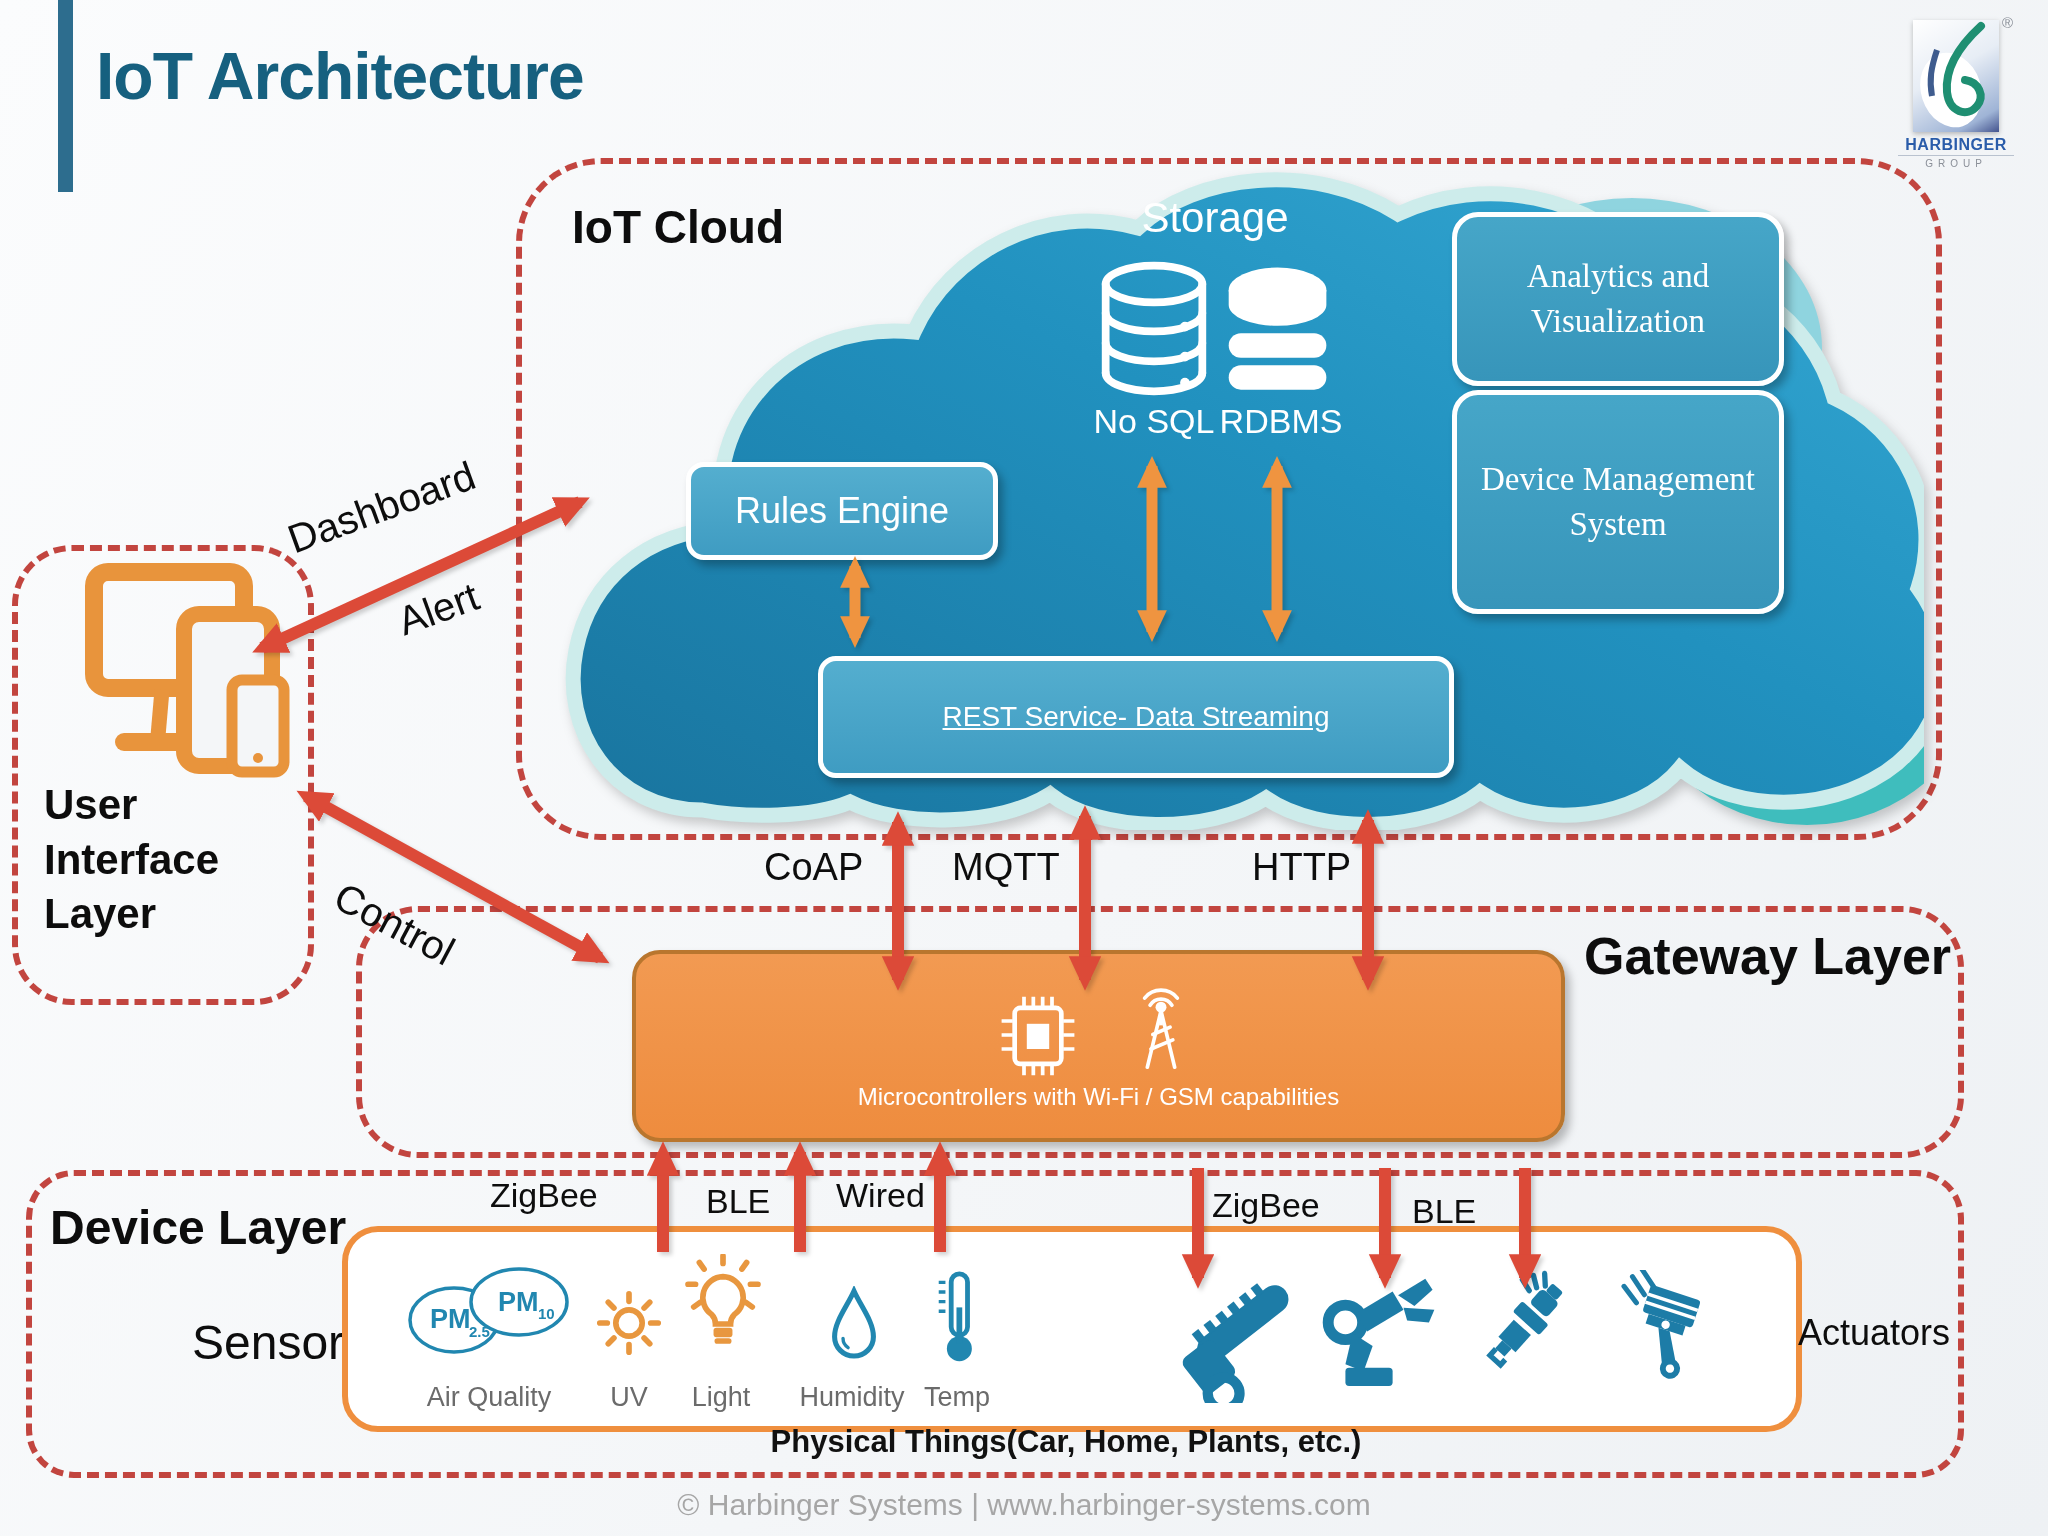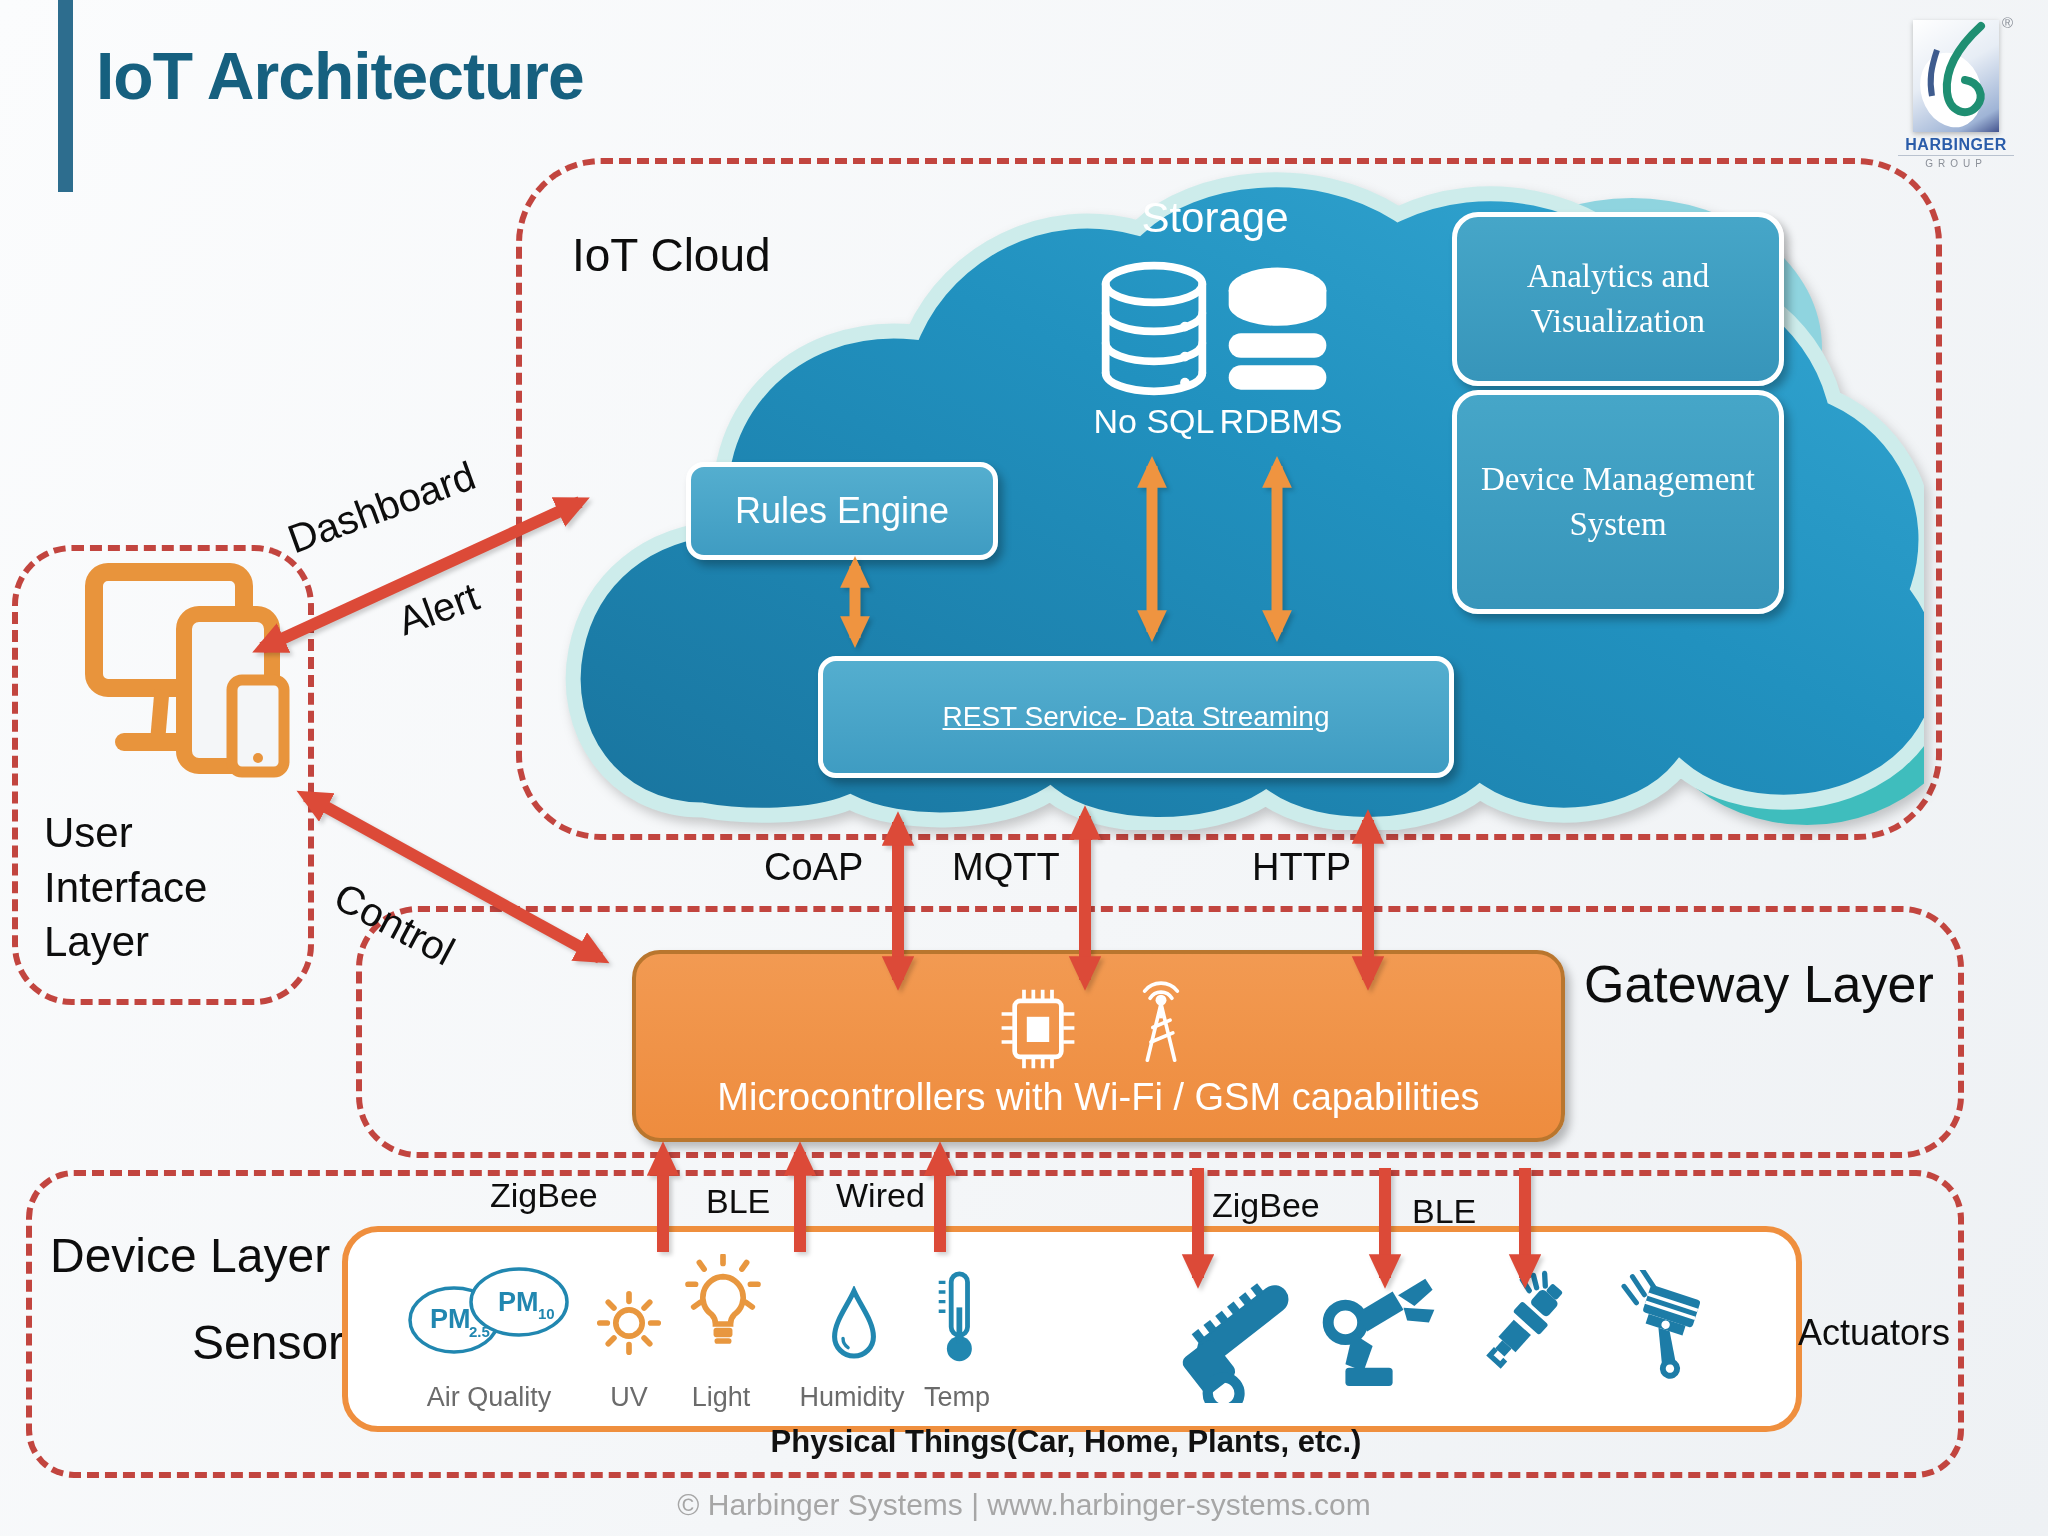--- a/index.html
+++ b/index.html
@@ -25,7 +25,7 @@
   .ui-container{left:12px;top:545px;width:290px;height:448px;border-radius:60px;}
   .gateway-container{left:356px;top:906px;width:1596px;height:240px;border-radius:62px;}
   .device-container{left:26px;top:1170px;width:1926px;height:296px;border-radius:48px;}
-  .layer-heading{font-weight:400;color:#0d0d0d;margin-top:28px;}
+  .layer-heading{font-weight:700;color:#0d0d0d;}
   .h-cloud{left:572px;top:200px;font-size:46px;}
   .h-gateway{left:1584px;top:926px;font-size:52px;}
   .h-device{left:50px;top:1200px;font-size:48px;}

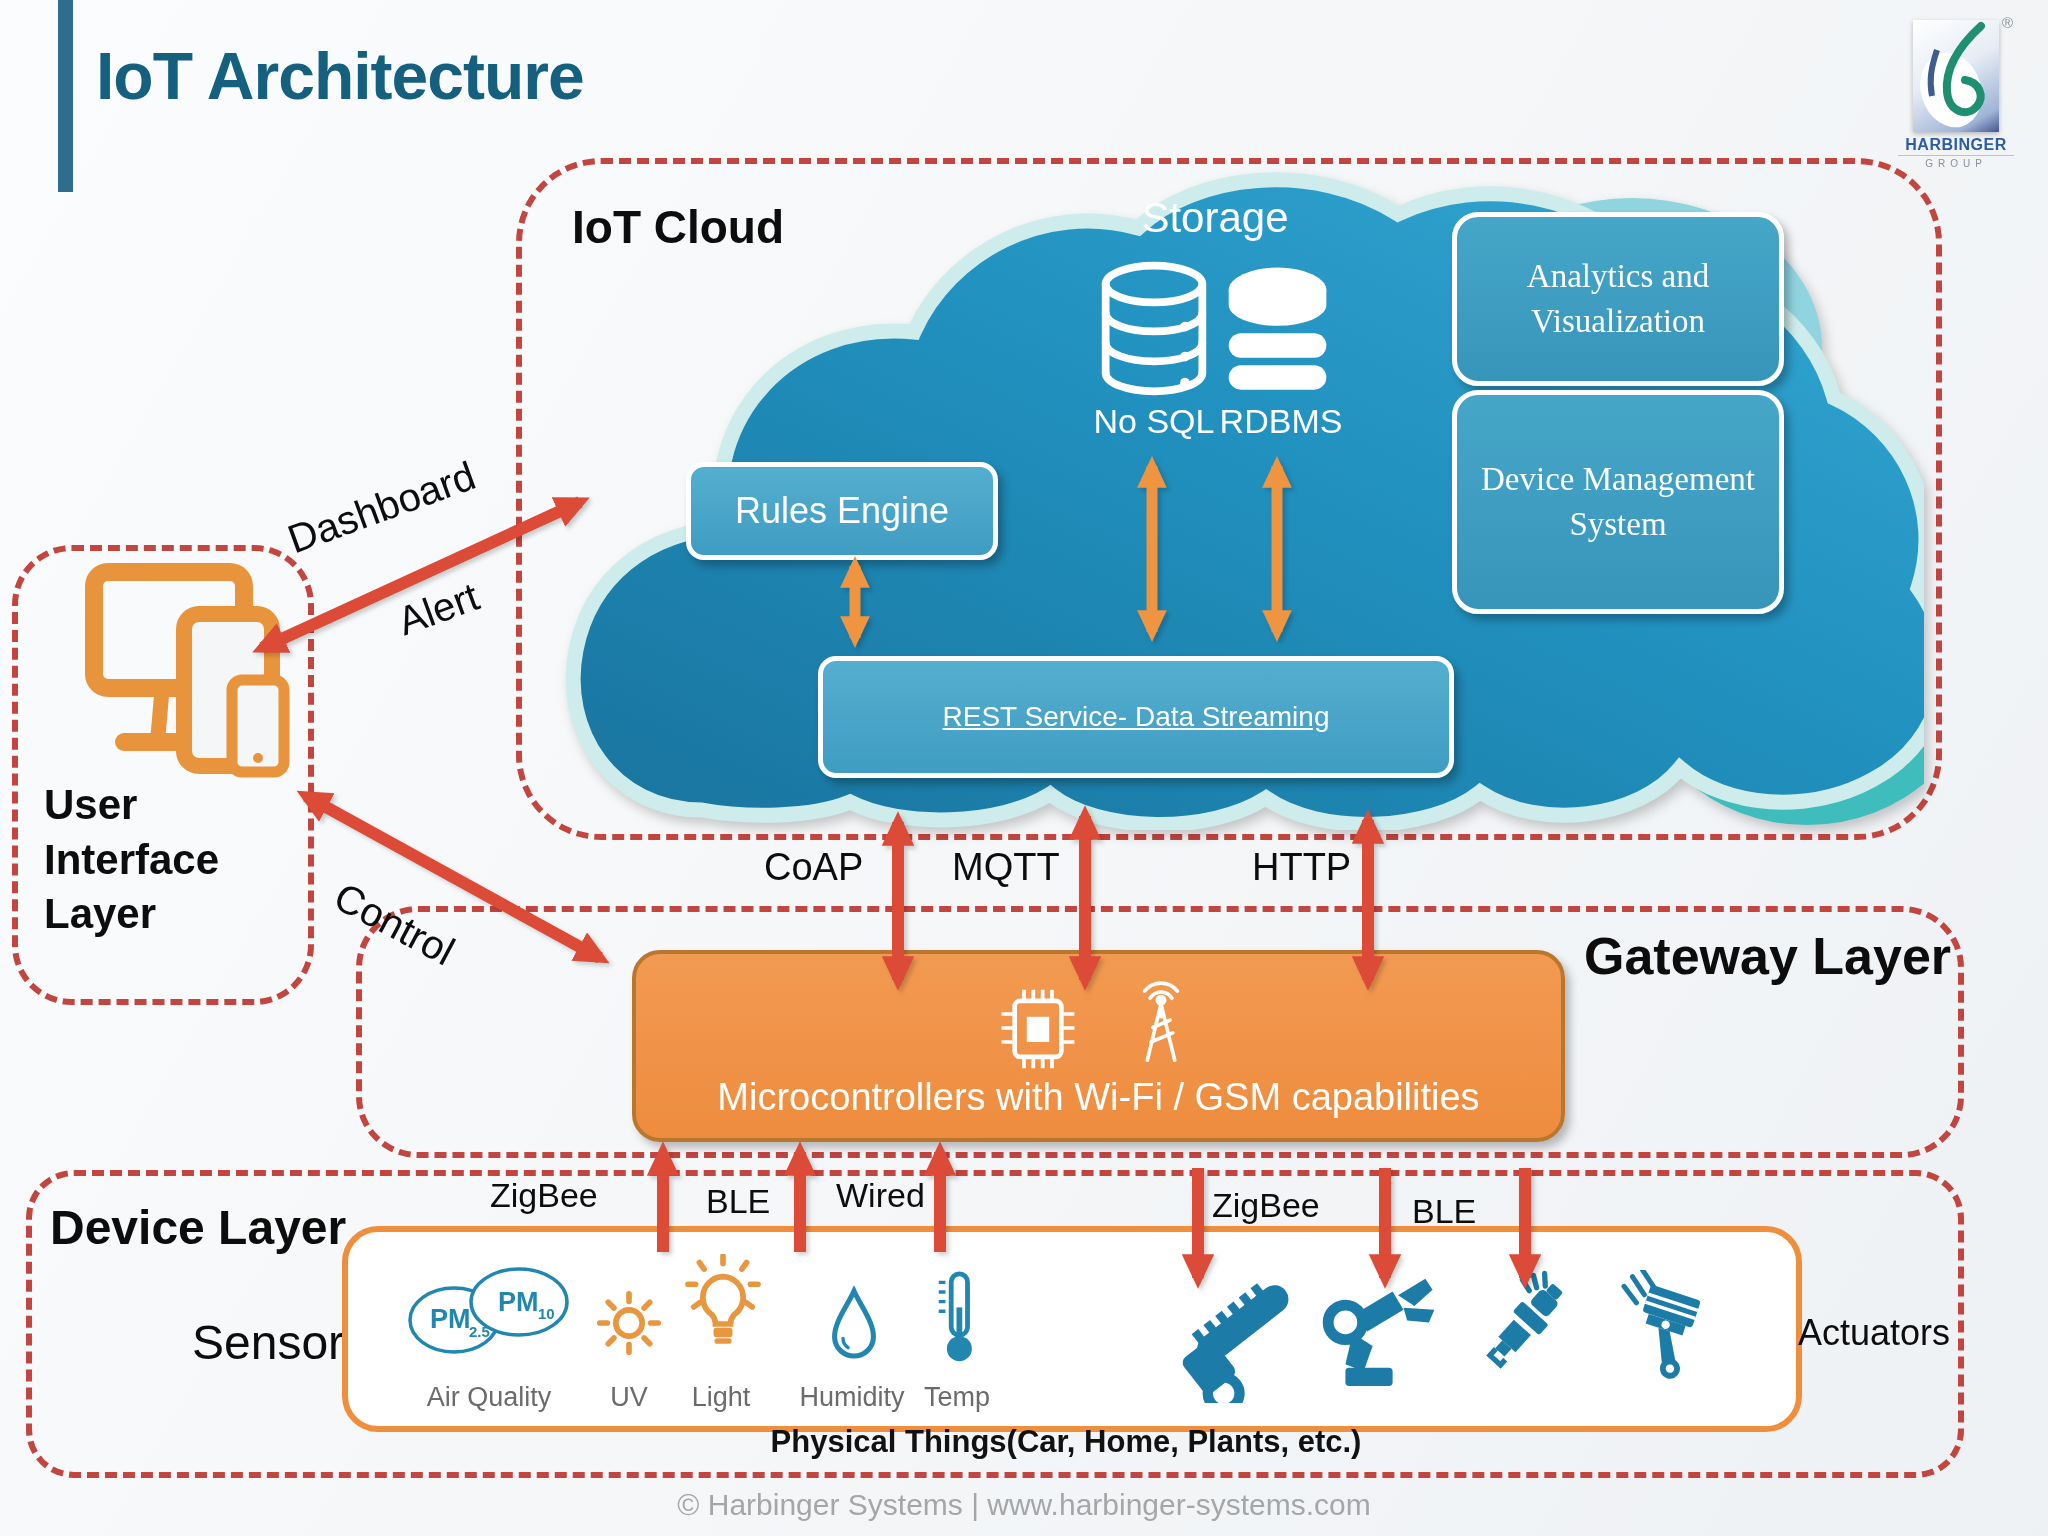--- a/index.html
+++ b/index.html
@@ -50,7 +50,7 @@
     border:4px solid #b9762e;box-shadow:5px 6px 8px rgba(0,0,0,.25);
     display:flex;flex-direction:column;align-items:center;justify-content:center;gap:6px;}
   .gw-icons{display:flex;gap:40px;align-items:flex-end;}
-  .gw-label{color:#fff;font-size:38px;}
+  .gw-label{color:#fff;font-size:24px;}
   
   .device-inner{left:342px;top:1226px;width:1448px;height:194px;border:6px solid #ef8f3e;border-radius:36px;background:#ffffff;}
   .sensor-name{top:1382px;text-align:center;font-size:27px;color:#6b6b6b;}

